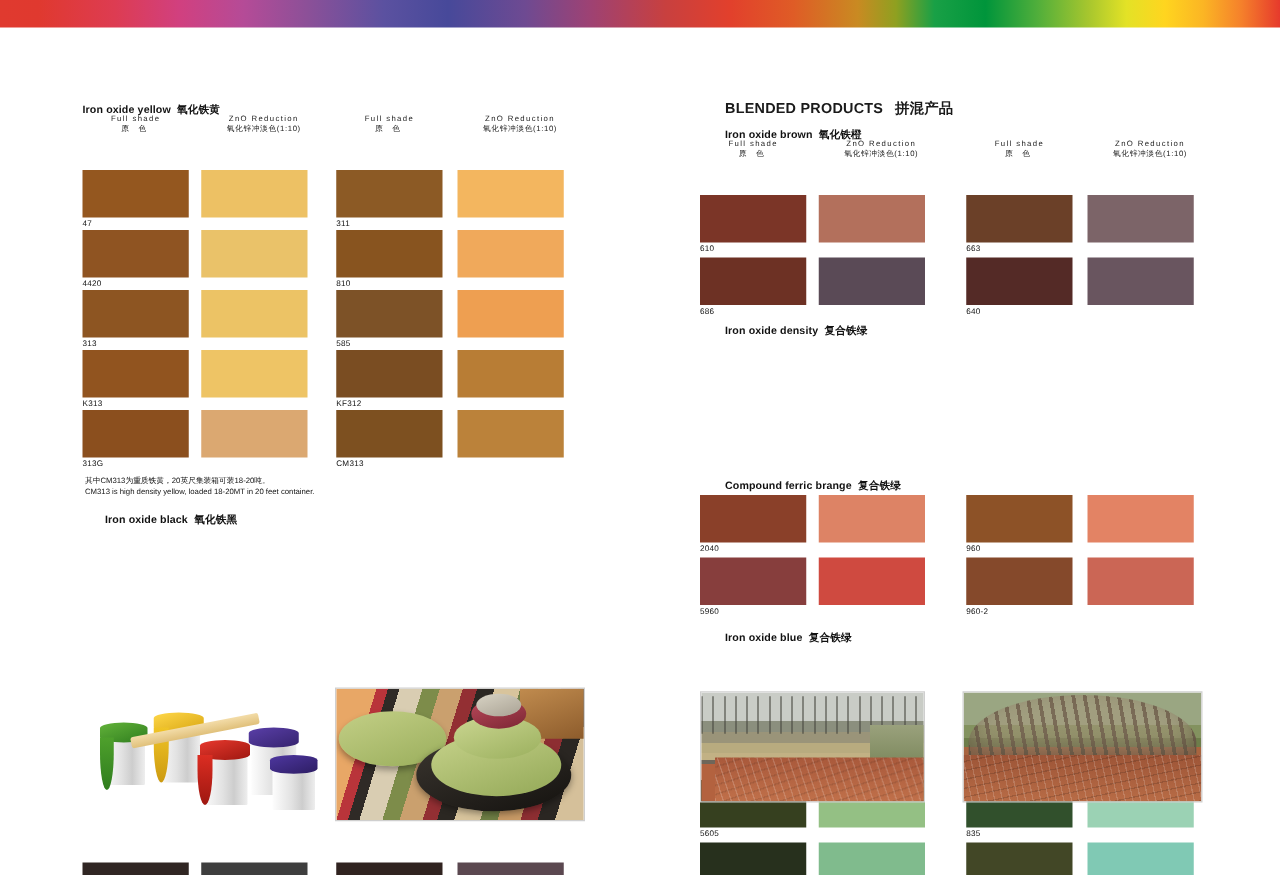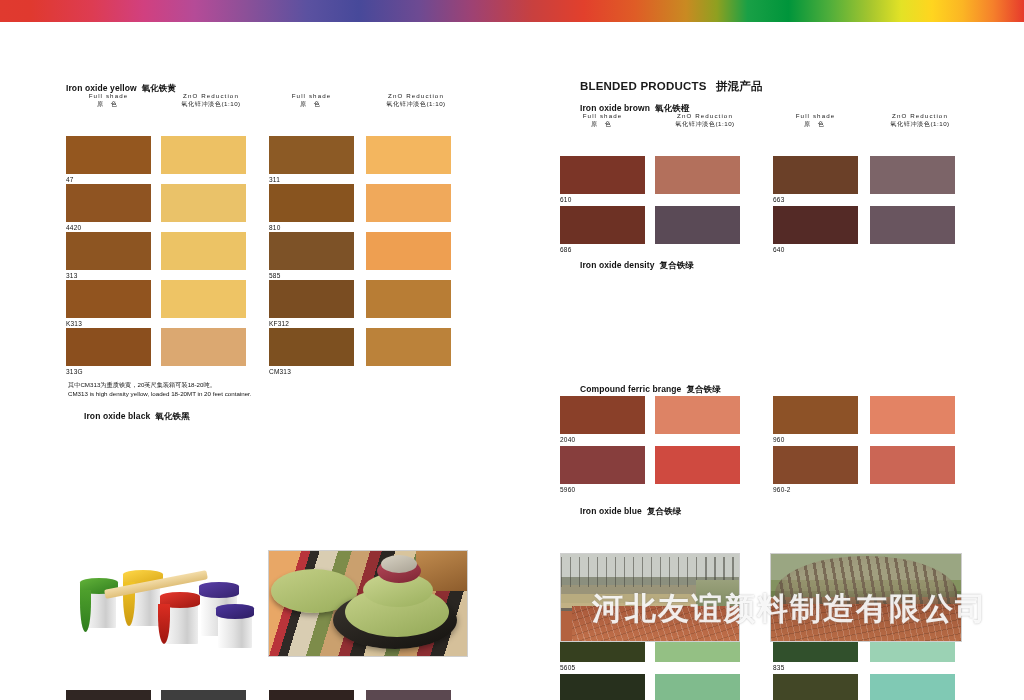--- a/index.html
+++ b/index.html
@@ -463,7 +463,6 @@
     </div>
   </div>
 
-  <div class="wm-cn">河北友谊颜料制造有限公司</div>
 
 </div>
 

